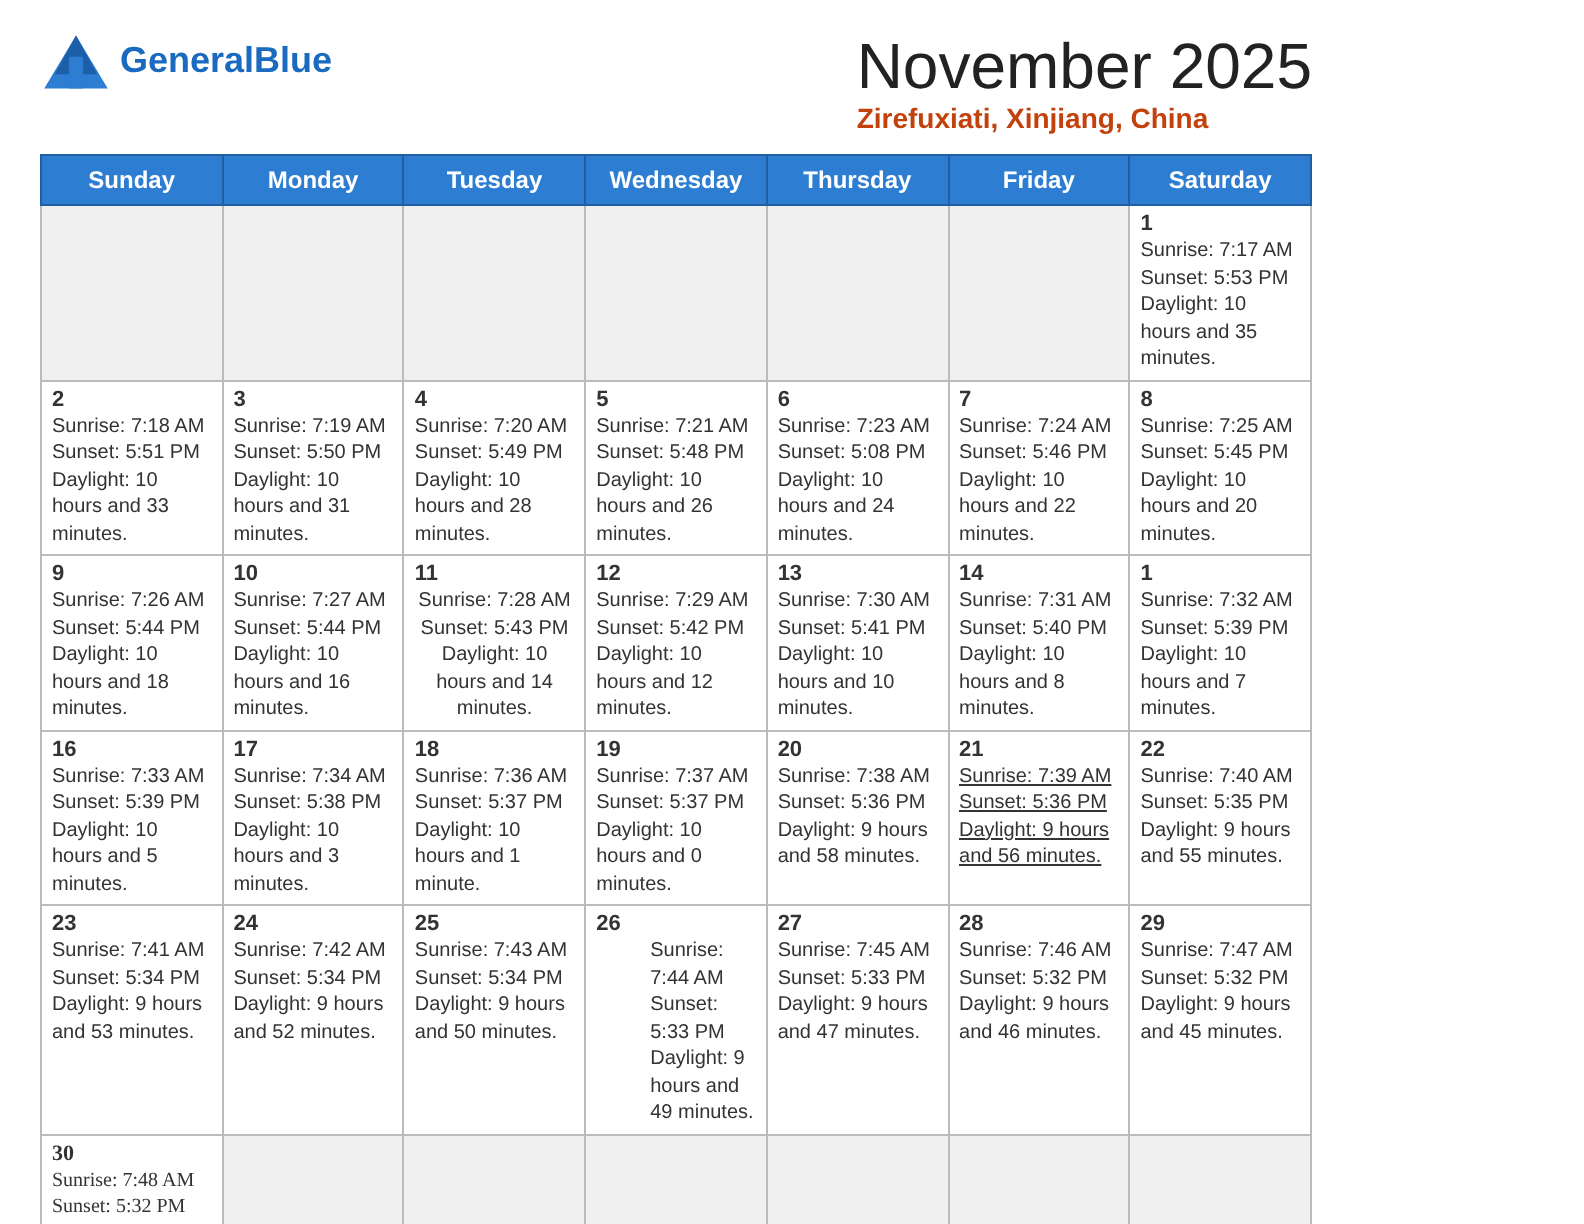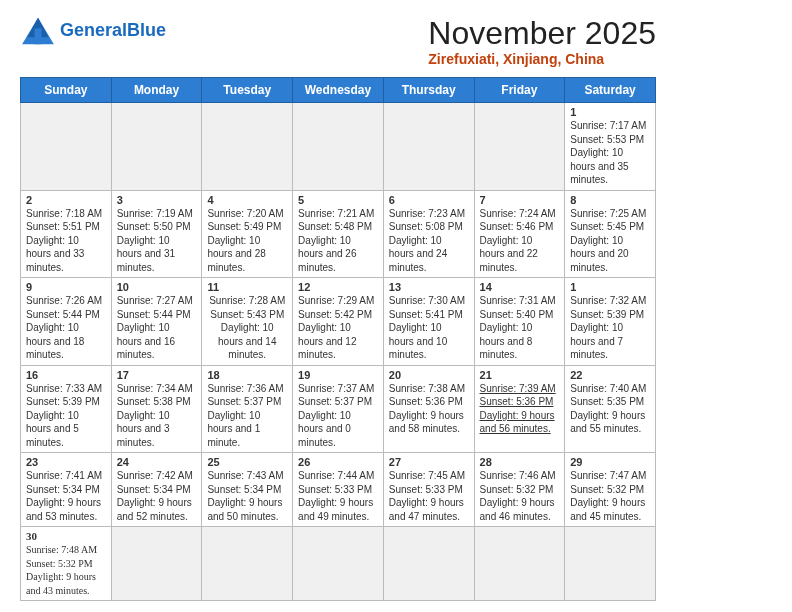--- a/index.html
+++ b/index.html
@@ -299,7 +299,7 @@
           </td>
           <td>
             <span class="day-num">26</span>
-            <div class="day-info" style="white-space: pre-line;">Sunrise: 7:44 AM
+            <div class="day-info" style="white-space: pre-line; margin-left: 27px;">Sunrise: 7:44 AM
 Sunset: 5:33 PM
 Daylight: 9 hours and 49 minutes.</div>
           </td>

